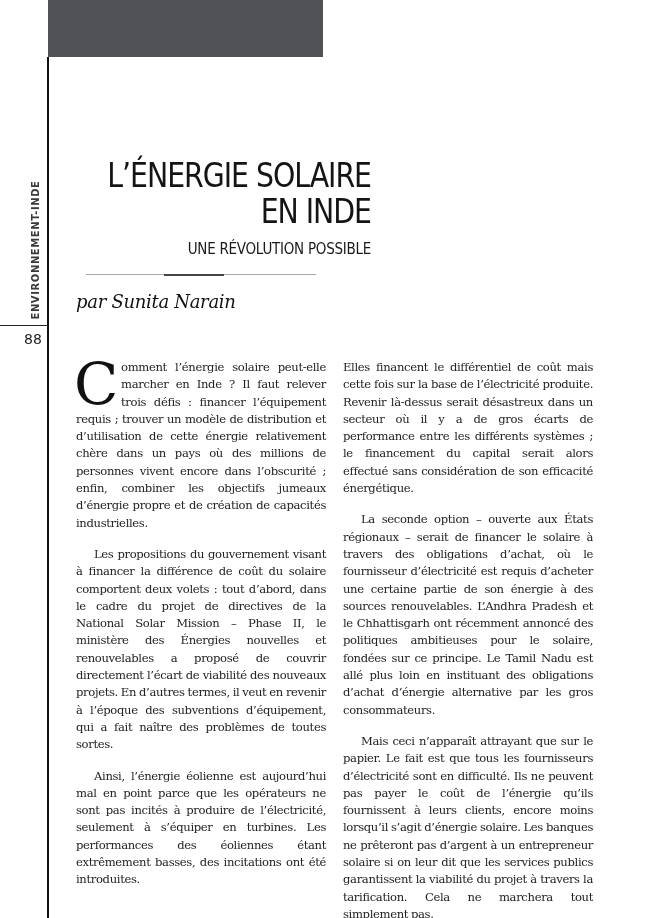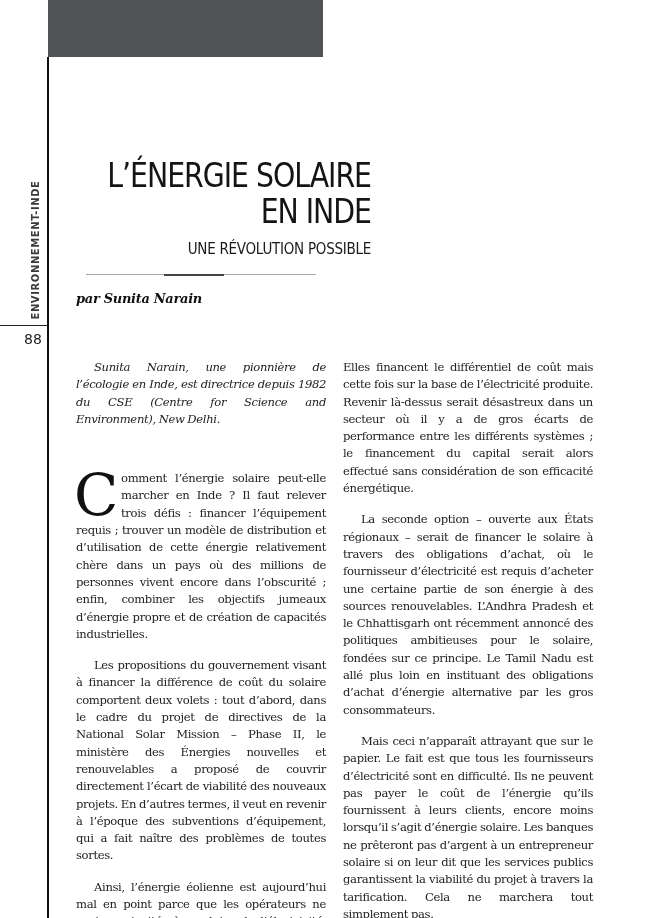--- a/index.html
+++ b/index.html
@@ -16,7 +16,7 @@
     .subtitle { position:absolute; left:60px; width:311px; top:240px; text-align:right; font-family:"DejaVu Sans", sans-serif; font-size:15px; letter-spacing:-0.3px; color:#1a1a1a; transform:scaleX(0.9); transform-origin:right; }
     .divider { position:absolute; left:86px; top:274px; width:230px; height:1px; background:#a7a7a7; }
     .divider .mid { position:absolute; left:78px; top:0; width:60px; height:1.5px; background:#444; }
-    .byline { position:absolute; left:76px; top:291px; font-family:"DejaVu Serif", serif; font-weight:bold; font-style:italic; font-size:13px; color:#111; letter-spacing:-0.3px; }
+    .byline { position:absolute; left:76px; top:291px; font-family:"DejaVu Serif", serif; font-weight:normal; font-style:italic; font-size:18px; color:#111; letter-spacing:-0.3px; }
     .col { position:absolute; width:250px; font-size:11.6px; line-height:17.3px; text-align:justify; letter-spacing:-0.35px; word-spacing:-0.5px; color:#222; }
     .col.left { left:76px; top:359px; }
     .col.right { left:343px; top:359px; }

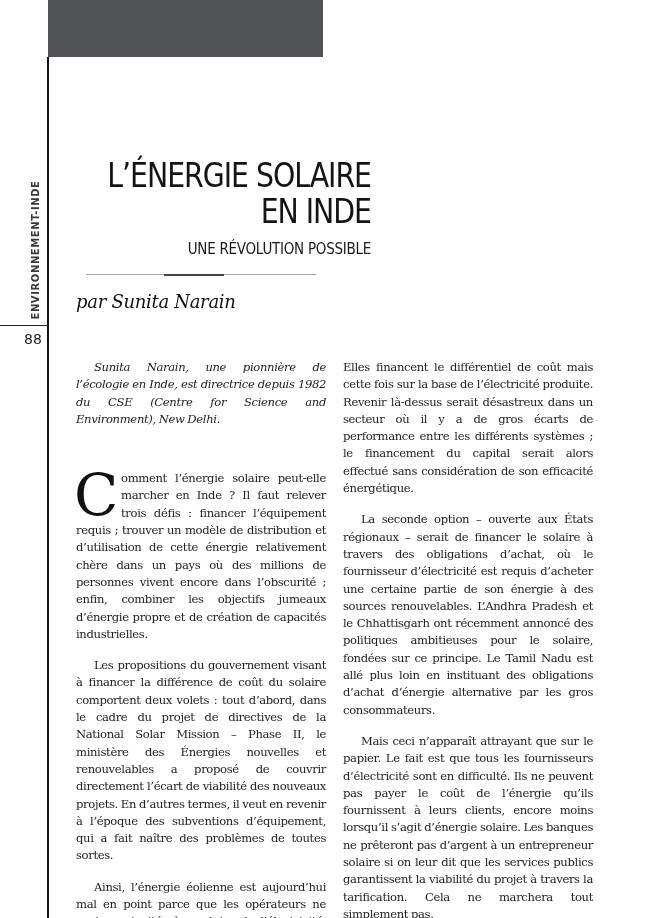--- a/index.html
+++ b/index.html
@@ -48,7 +48,6 @@
 <div class="byline">par Sunita Narain</div>
 
 <div class="col left">
-  <p class="bio">Sunita Narain, une pionnière de l’écologie en Inde, est directrice depuis 1982 du CSE (Centre for Science and Environment), New Delhi.</p>
   <p class="first"><span class="dropcap">C</span><span>omment l’énergie solaire peut-elle marcher en Inde ? Il faut relever trois défis : financer l’équipement requis ; trouver un modèle de distribution et d’utilisation de cette énergie relativement chère dans un pays où des millions de personnes vivent encore dans l’obscurité ; enfin, combiner les objectifs jumeaux d’énergie propre et de création de capacités industrielles.</span></p>
   <p>Les propositions du gouvernement visant à financer la différence de coût du solaire comportent deux volets : tout d’abord, dans le cadre du projet de directives de la National Solar Mission – Phase II, le ministère des Énergies nouvelles et renouvelables a proposé de couvrir directement l’écart de viabilité des nouveaux projets. En d’autres termes, il veut en revenir à l’époque des subventions d’équipement, qui a fait naître des problèmes de toutes sortes.</p>
   <p>Ainsi, l’énergie éolienne est aujourd’hui mal en point parce que les opérateurs ne sont pas incités à produire de l’électricité, seulement à s’équiper en turbines. Les performances des éoliennes étant extrêmement basses, des incitations ont été introduites.</p>

